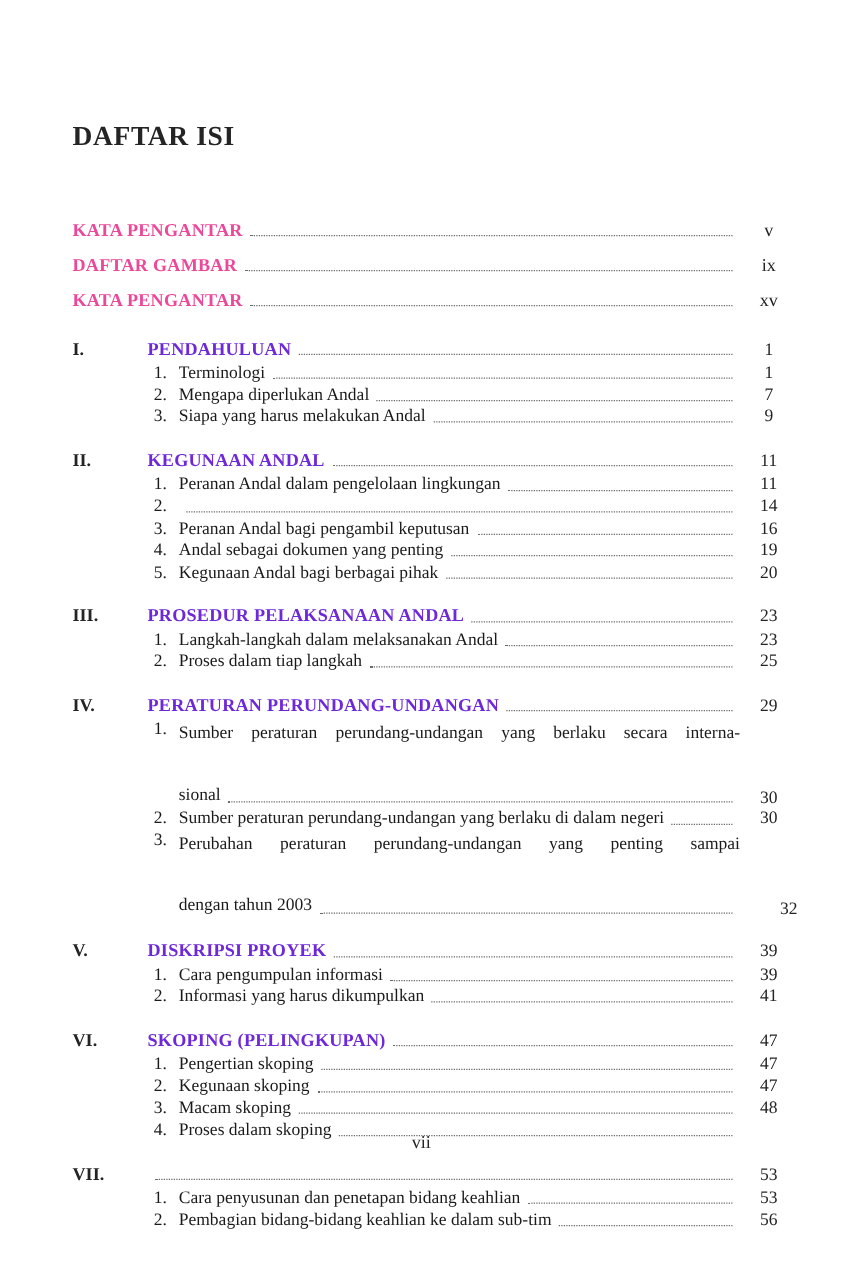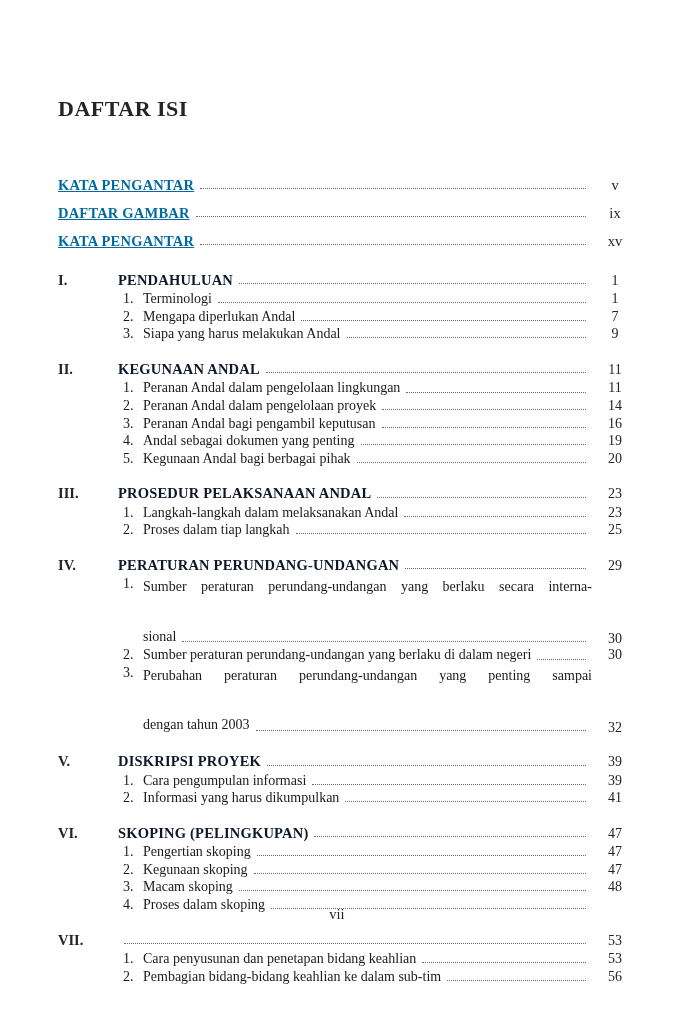--- a/index.html
+++ b/index.html
@@ -56,8 +56,7 @@
     font-weight: bold;
     white-space: nowrap;
     letter-spacing: 0.2px;
-    color: #0369a1;
-    text-decoration: underline;
+    color: #ec4899;
   }
 
   

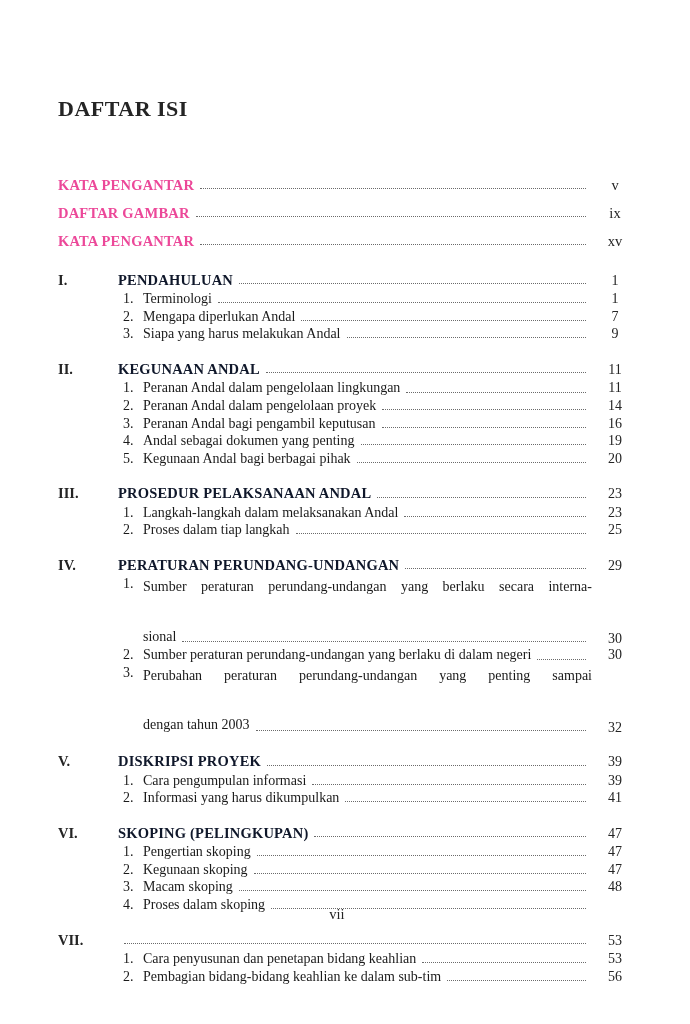--- a/index.html
+++ b/index.html
@@ -75,7 +75,7 @@
     font-weight: bold;
     white-space: nowrap;
     letter-spacing: 0.2px;
-    color: #0f172a;
+    color: #6d28d9;
   }
 
   

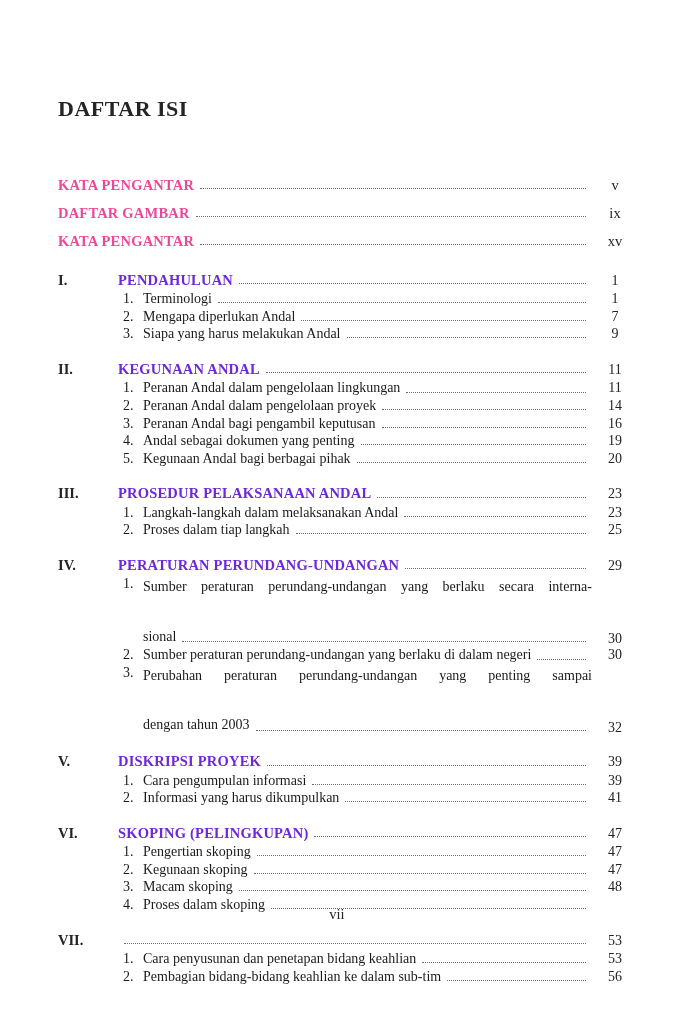--- a/index.html
+++ b/index.html
@@ -216,7 +216,6 @@
           </div>
           <div class="row sub-row">
             <span class="sub-num">2.</span>
-            <span class="sub-text">Peranan Andal dalam pengelolaan proyek</span>
             <span class="leader"></span>
             <span class="pagenum">14</span>
           </div>

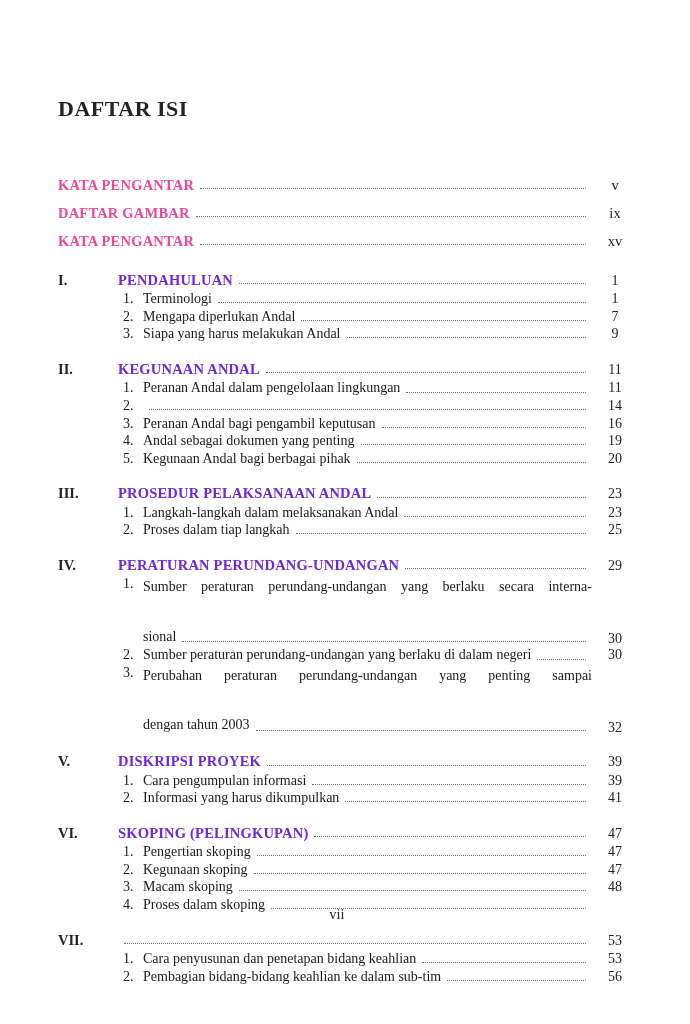--- a/index.html
+++ b/index.html
@@ -293,7 +293,7 @@
                 <span class="leader"></span>
               </div>
             </span>
-            <span class="pagenum" style="align-self: flex-end;">32</span>
+            <span class="pagenum" style="align-self: flex-end; text-align: right;">32</span>
           </div>
           <div class="gap-md"></div>
         </div>

